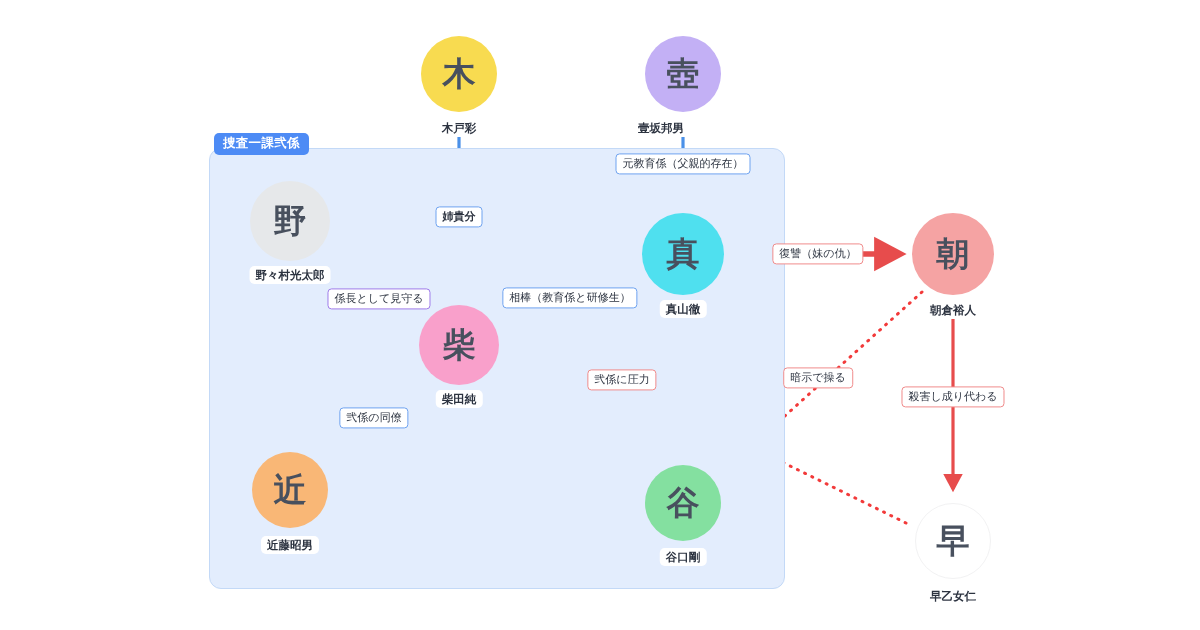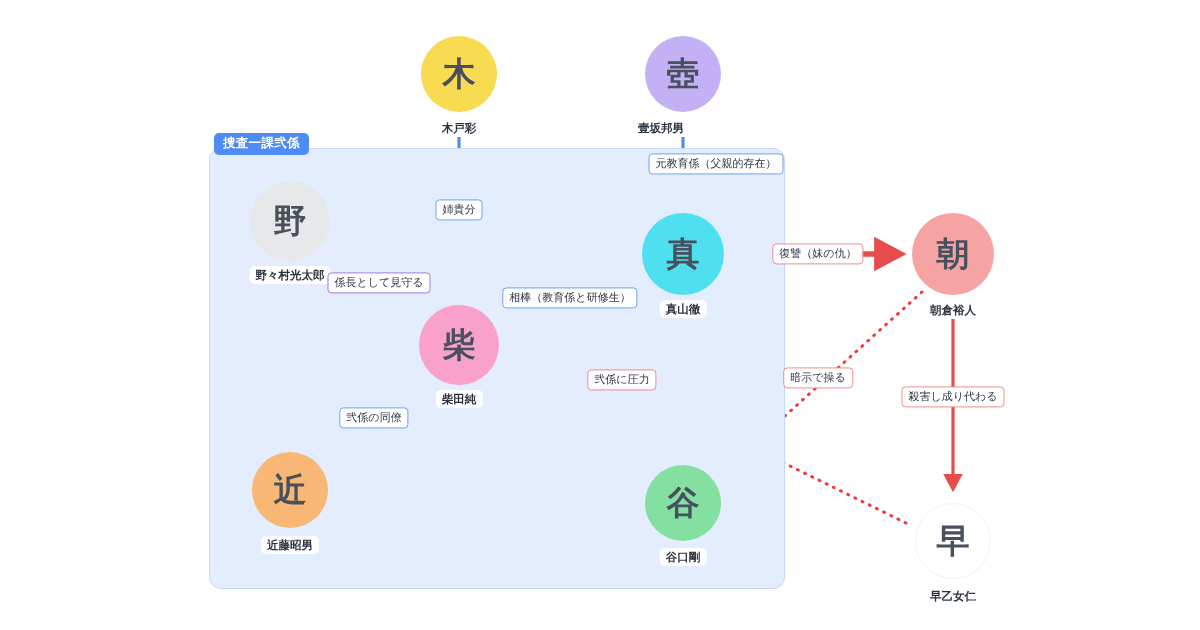--- a/index.html
+++ b/index.html
@@ -137,7 +137,7 @@
     </div>
   <div id="edge-labels-layer">
       <div class="edge-label el-blue" style="left: 459px; top: 210px;">姉貴分</div>
-      <div class="edge-label el-blue" style="left: 683px; top: 164px; margin-left: 33px;">元教育係（父親的存在）</div>
+      <div class="edge-label el-blue" style="left: 683px; top: 164px;">元教育係（父親的存在）</div>
       <div class="edge-label el-blue" style="left: 570px; top: 298px; text-align: center;">相棒（教育係と研修生）</div>
       <div class="edge-label el-blue" style="left: 374px; top: 418px;">弐係の同僚</div>
       <div class="edge-label el-purple" style="left: 379px; top: 283px;">係長として見守る</div>

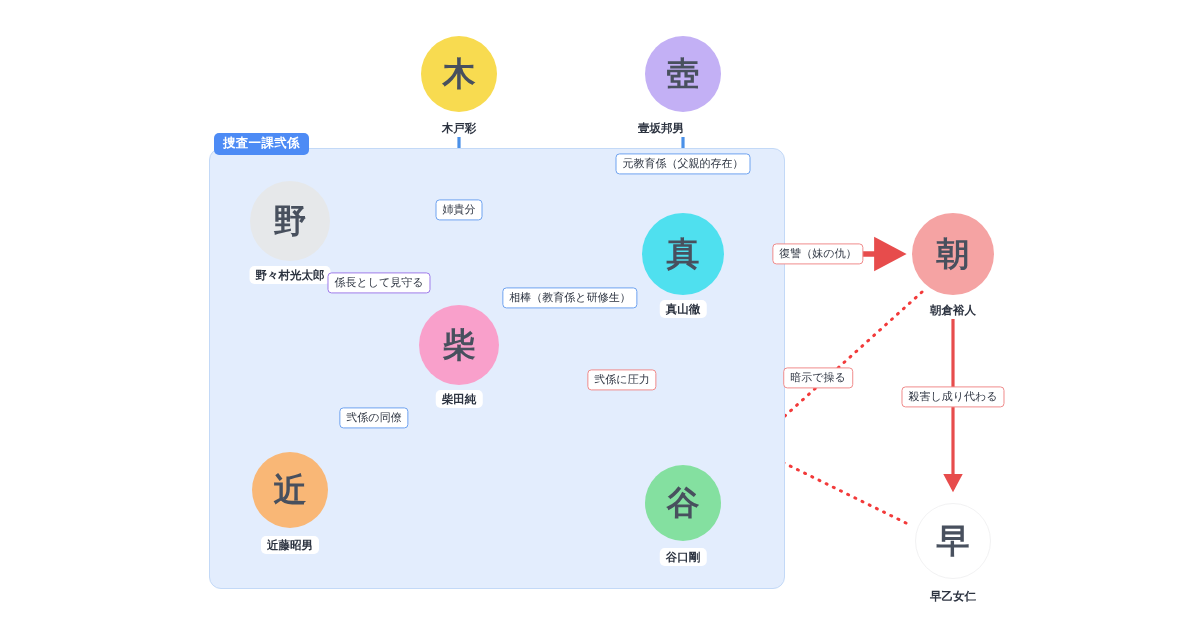--- a/index.html
+++ b/index.html
@@ -136,7 +136,7 @@
       </div>
     </div>
   <div id="edge-labels-layer">
-      <div class="edge-label el-blue" style="left: 459px; top: 210px;">姉貴分</div>
+      <div class="edge-label el-blue" style="left: 459px; top: 217px; font-weight: bold;">姉貴分</div>
       <div class="edge-label el-blue" style="left: 683px; top: 164px;">元教育係（父親的存在）</div>
       <div class="edge-label el-blue" style="left: 570px; top: 298px; text-align: center;">相棒（教育係と研修生）</div>
       <div class="edge-label el-blue" style="left: 374px; top: 418px;">弐係の同僚</div>

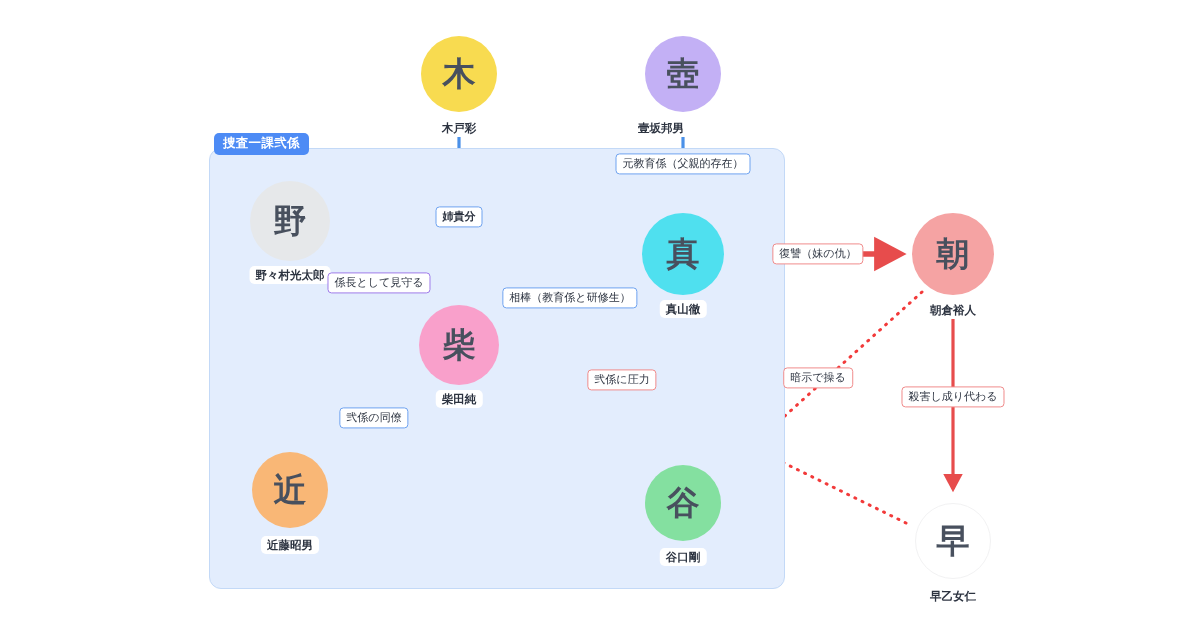--- a/index.html
+++ b/index.html
@@ -140,7 +140,7 @@
       <div class="edge-label el-blue" style="left: 683px; top: 164px;">元教育係（父親的存在）</div>
       <div class="edge-label el-blue" style="left: 570px; top: 298px; text-align: center;">相棒（教育係と研修生）</div>
       <div class="edge-label el-blue" style="left: 374px; top: 418px;">弐係の同僚</div>
-      <div class="edge-label el-purple" style="left: 379px; top: 283px;">係長として見守る</div>
+      <div class="edge-label el-purple" style="left: 379px; top: 299px;">係長として見守る</div>
       <div class="edge-label el-red" style="left: 818px; top: 254px;">復讐（妹の仇）</div>
       <div class="edge-label el-red" style="left: 953px; top: 397px;">殺害し成り代わる</div>
       <div class="edge-label el-red" style="left: 622px; top: 380px;">弐係に圧力</div>

